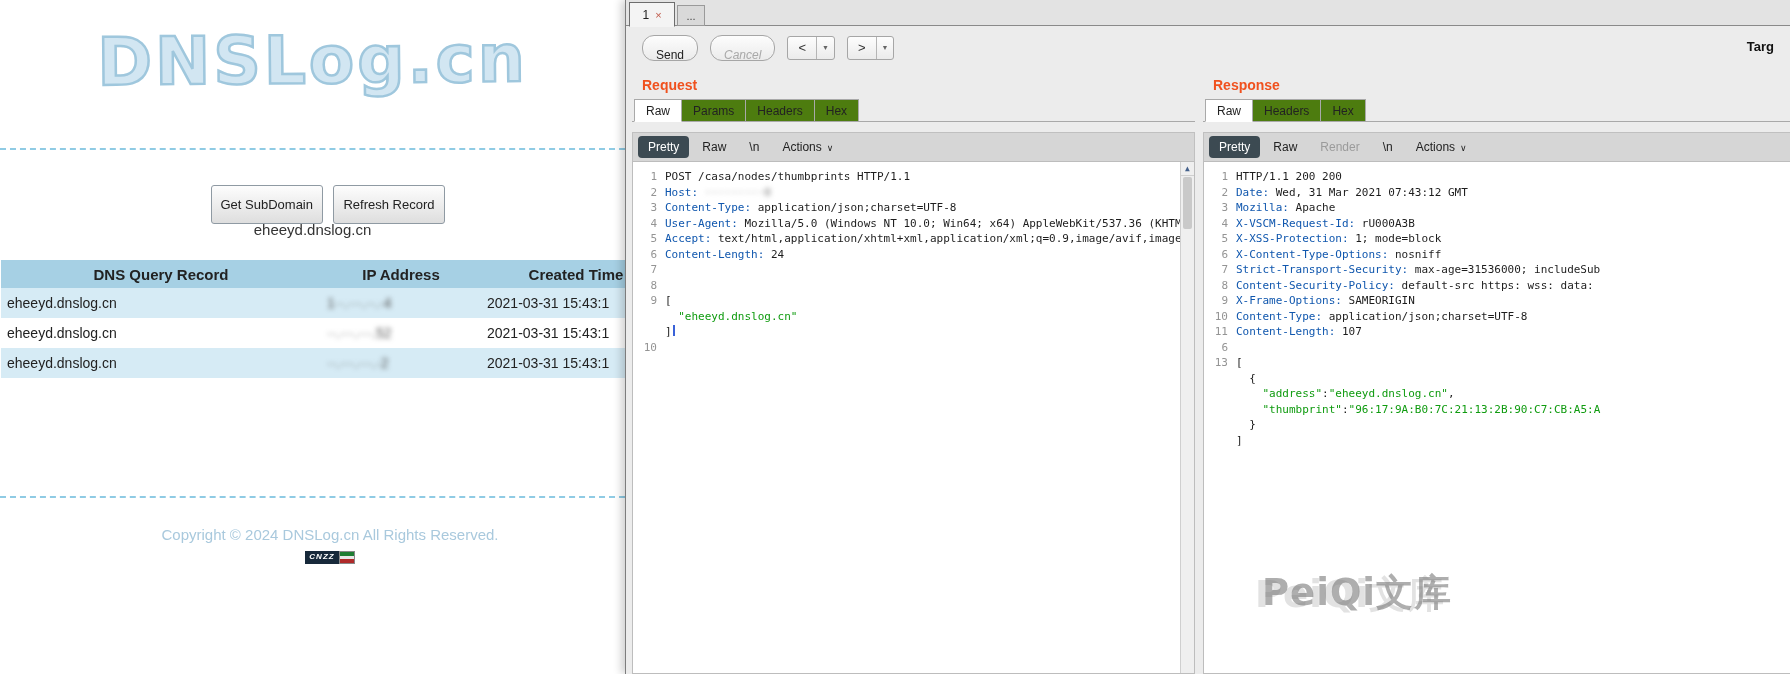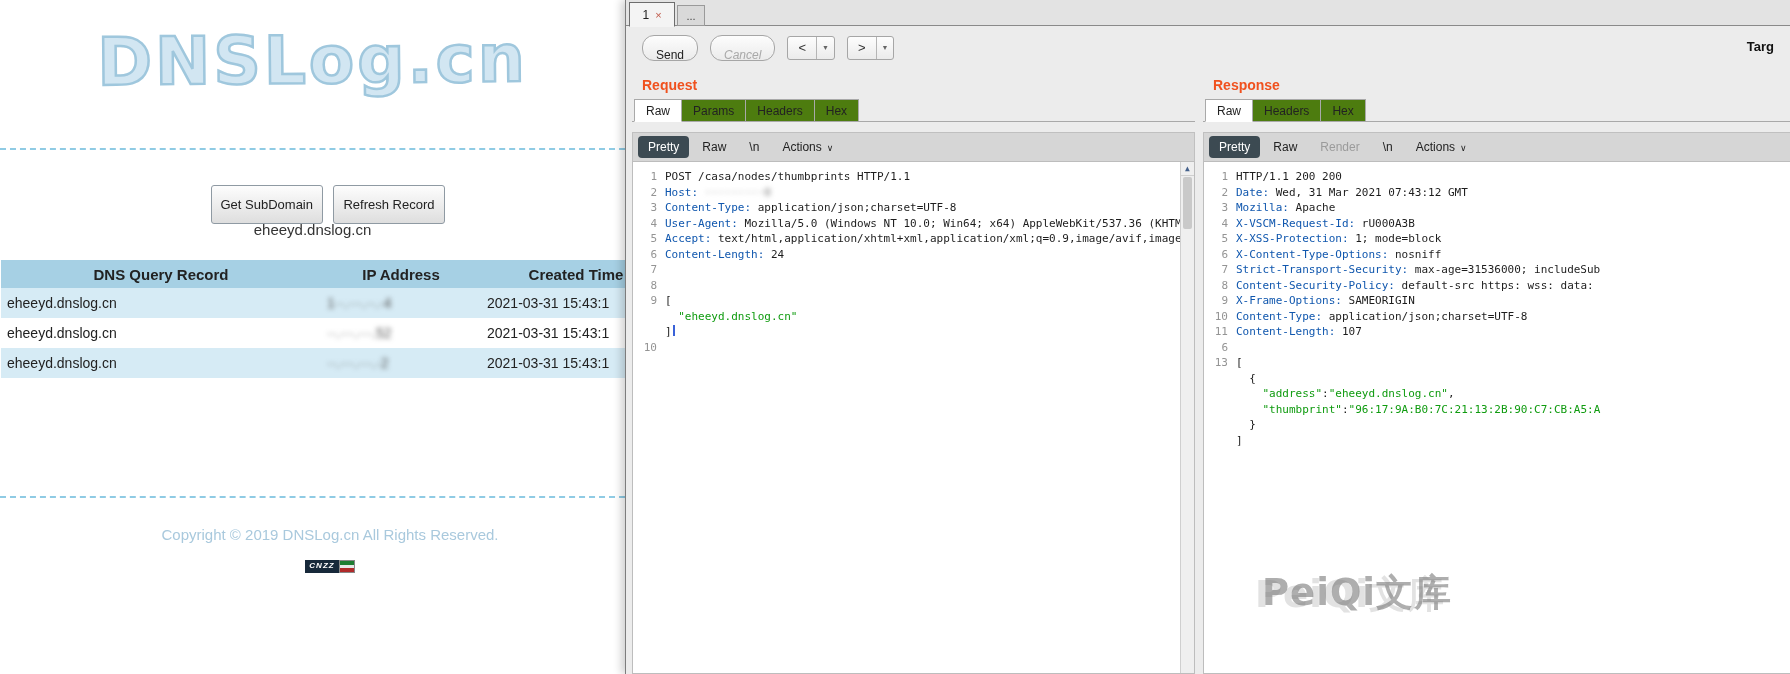--- a/index.html
+++ b/index.html
@@ -127,7 +127,7 @@
       </tbody>
   </table>
   <div class="l-dash2"></div>
-  <div class="l-copy">Copyright © 2019 DNSLog.cn All Rights Reserved.</div>
+  <div class="l-copy">Copyright © 2024 DNSLog.cn All Rights Reserved.</div>
   <div class="l-badge">
     <span class="cnzz">
         <span class="cnzz-label">CNZZ</span>

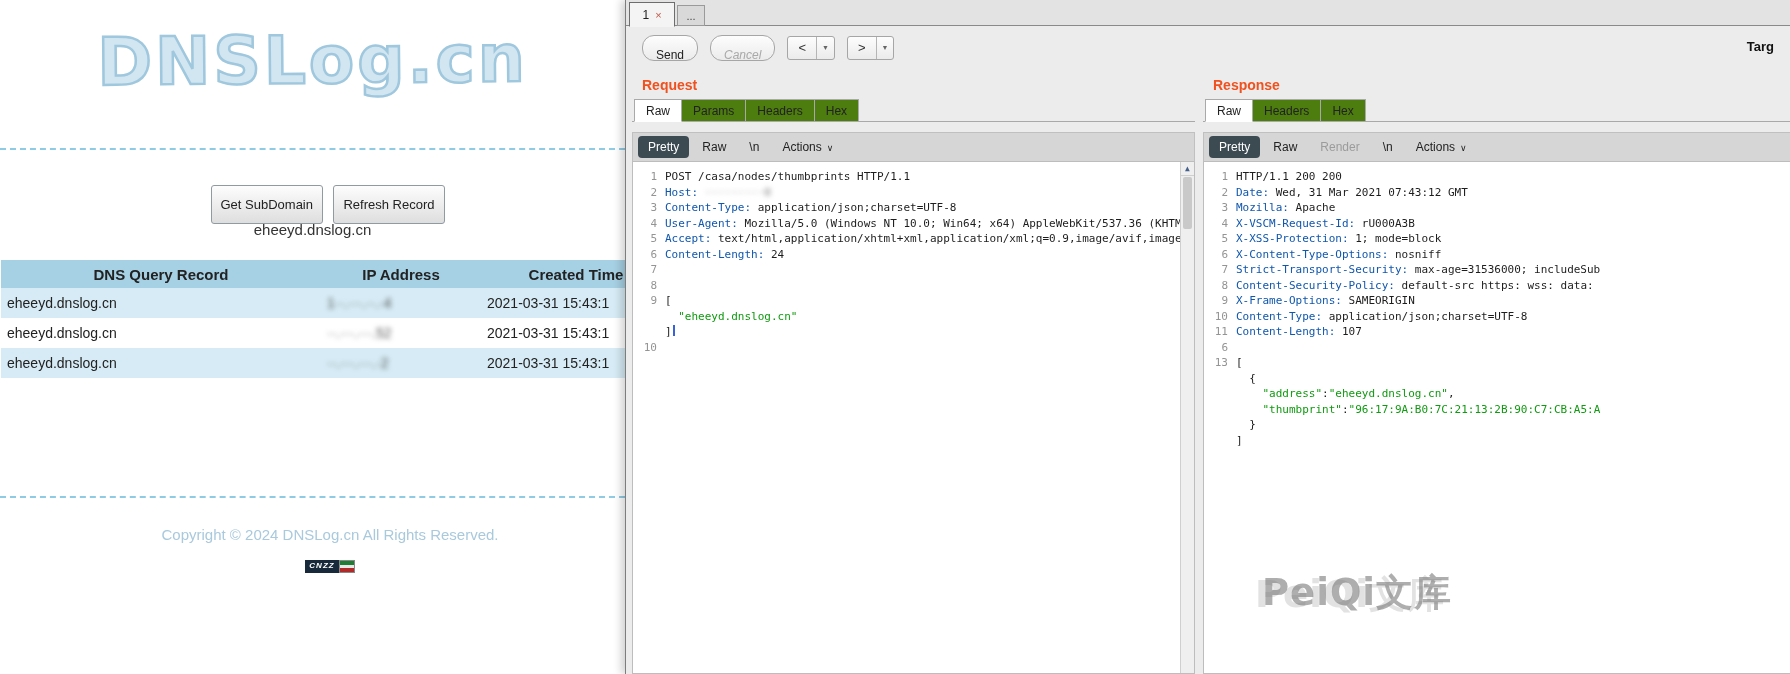--- a/index.html
+++ b/index.html
@@ -24,7 +24,7 @@
   .l-table tr.even td { background:#ffffff; }
   .ip-blur { filter:blur(2.6px); color:#555; }
   .l-copy { position:absolute; top:526px; left:0; width:660px; text-align:center; color:#a9c9dd; font-size:15px; }
-  .l-badge { position:absolute; top:551px; left:0; width:660px; text-align:center;margin-top:9px; }
+  .l-badge { position:absolute; top:551px; left:0; width:660px; text-align:center; }
   .cnzz { display:inline-flex; align-items:stretch; height:13px; vertical-align:top; }
   .cnzz-label { background:#17293a; color:#fff; font-size:8px; font-weight:bold; font-style:italic;
                 padding:1px 4px; letter-spacing:1px; }

